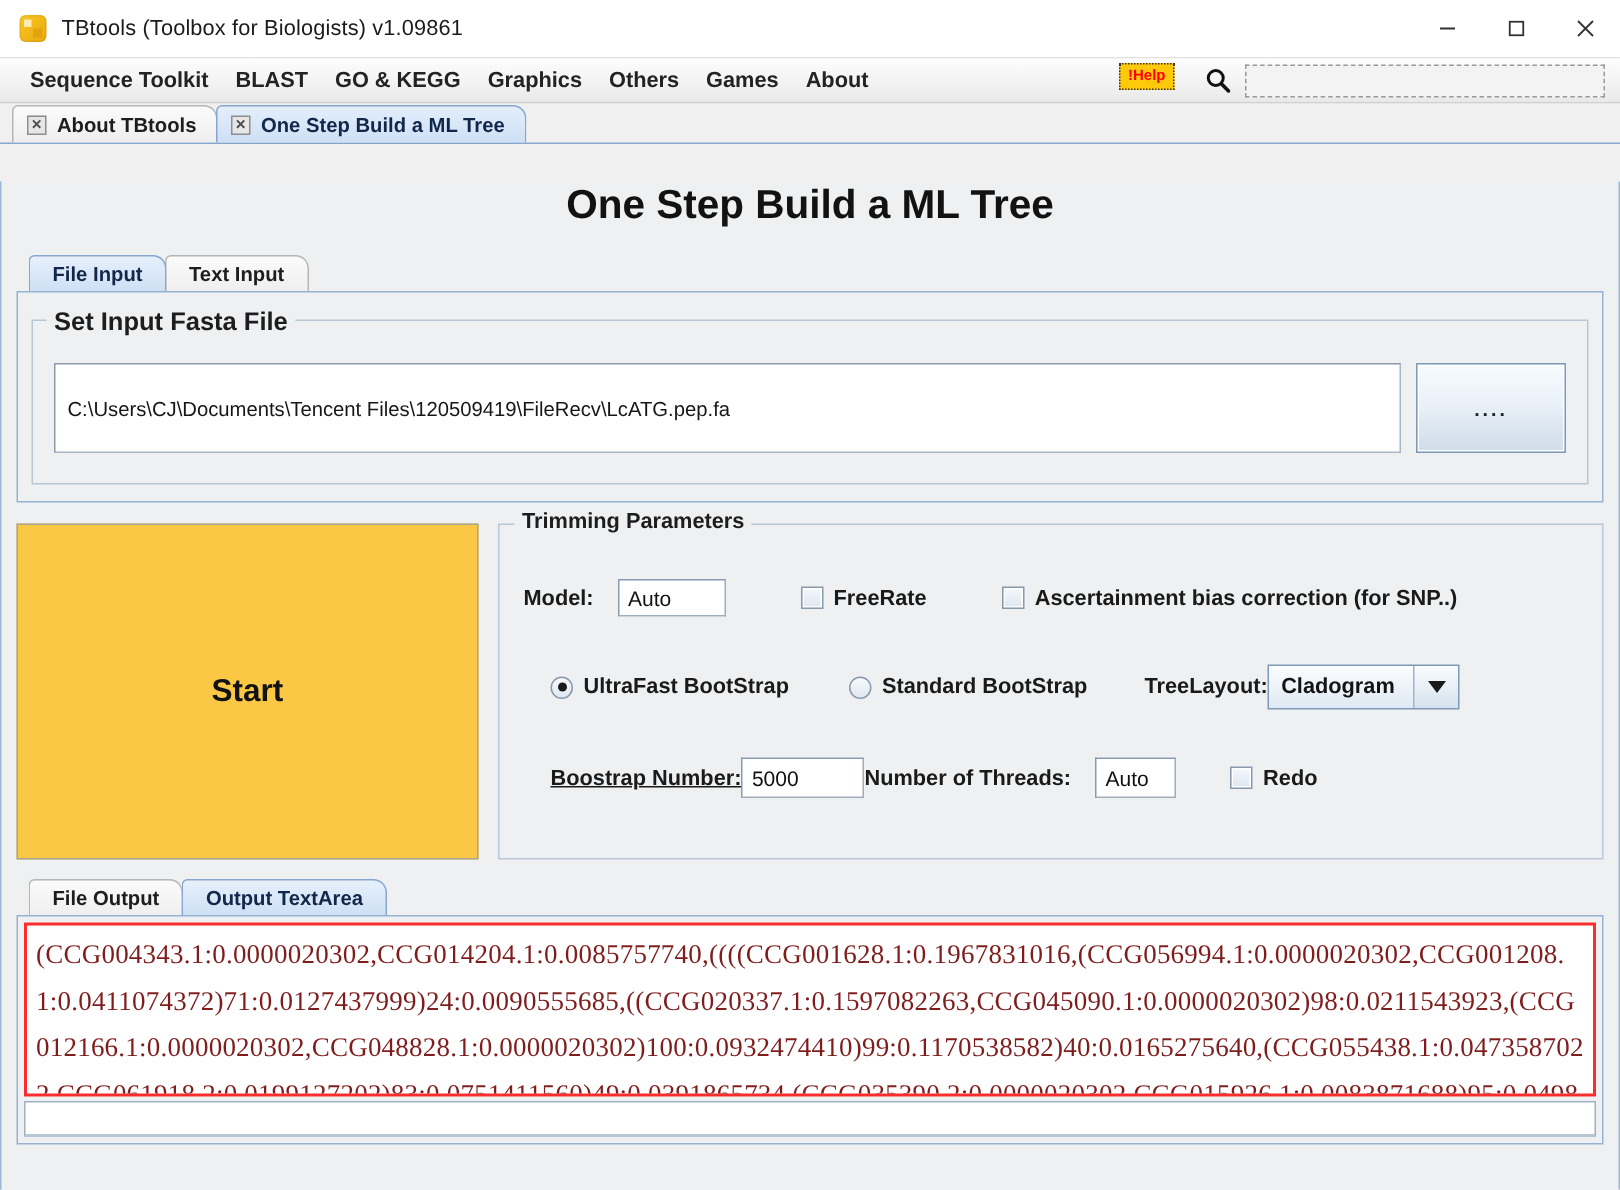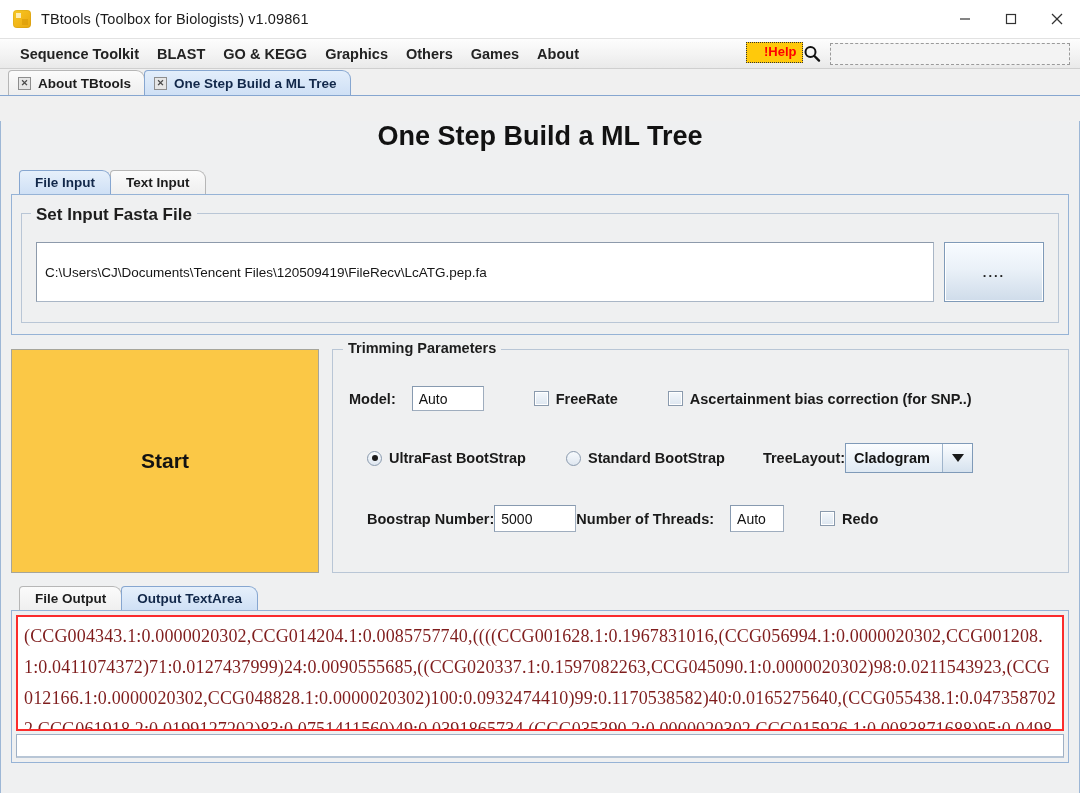--- a/index.html
+++ b/index.html
@@ -57,8 +57,8 @@
   .help-btn {
     position:absolute; left:746px; top:3px;
     background:#ffc90b;
-    color:#ff0000; font-weight:bold; font-size:13px;
-    padding:2px 5px 3px 17px;
+    color:#ff0000; font-weight:bold; font-size:10px;
+    padding:2px 5px 3px 5px;
     border:1px dotted #333;
     line-height:1.1;
   }

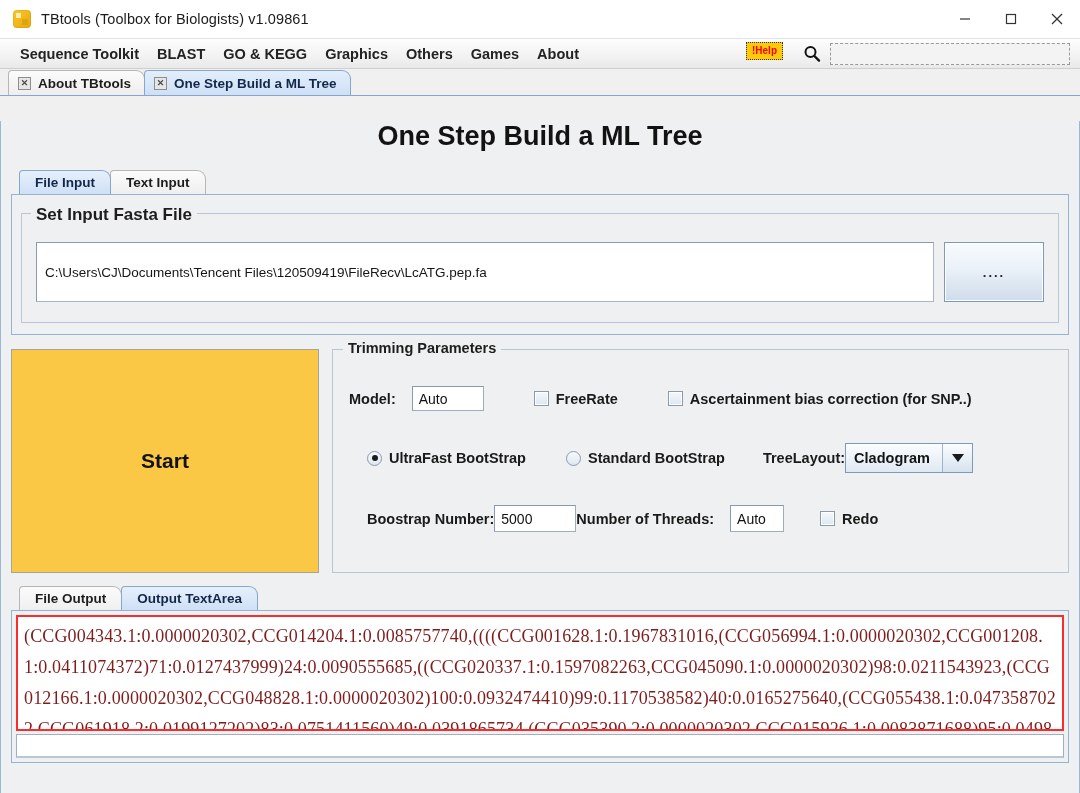--- a/index.html
+++ b/index.html
@@ -356,7 +356,7 @@
       </div>
 
       <div class="prow r3">
-        <span class="lbl" style="margin-left:18px;">Boostrap Number:</span>
+        <span class="lbl" style="margin-left:18px;text-decoration:underline;">Boostrap Number:</span>
         <span class="txtfield" style="width:82px;height:27px;">5000</span>
         <span class="lbl" style="">Number of Threads:</span>
         <span class="txtfield" style="width:54px;height:27px;margin-left:16px;">Auto</span>

